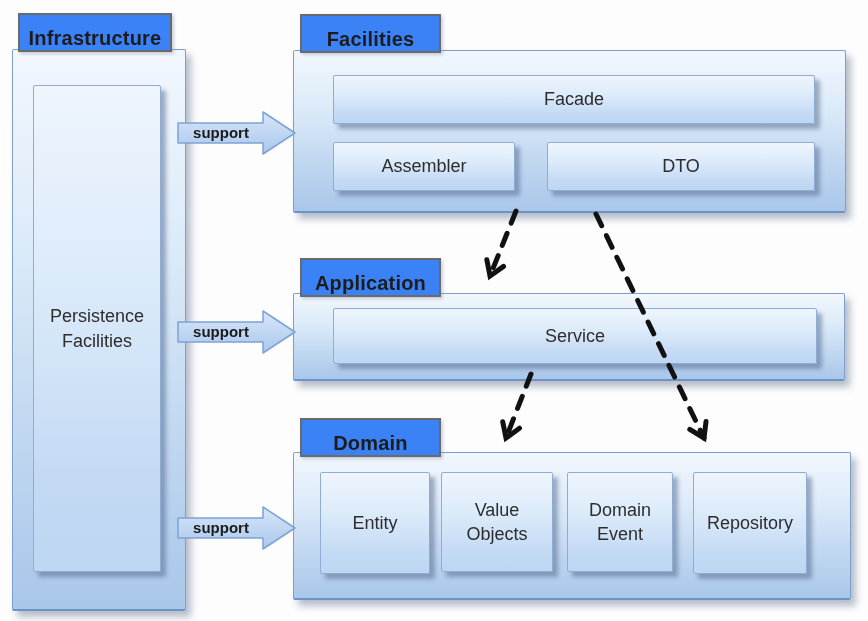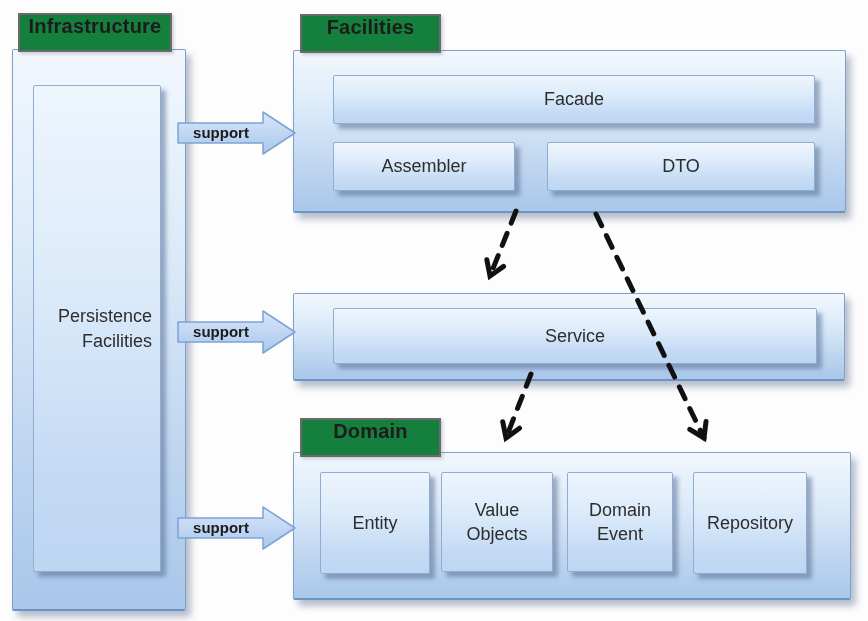--- a/index.html
+++ b/index.html
@@ -14,10 +14,10 @@
   
   .tab{
     position:absolute;z-index:5;
-    background:#15803d;
+    background:#3b82f6;
     border:2px solid #6a6a6a;
     box-shadow:2px 2px 3px rgba(120,130,150,.35);
-    display:flex;align-items:flex-start;justify-content:center;
+    display:flex;align-items:flex-end;justify-content:center;
     font-weight:bold;font-size:20px;color:#1c1c1c;
     letter-spacing:.2px;
   }

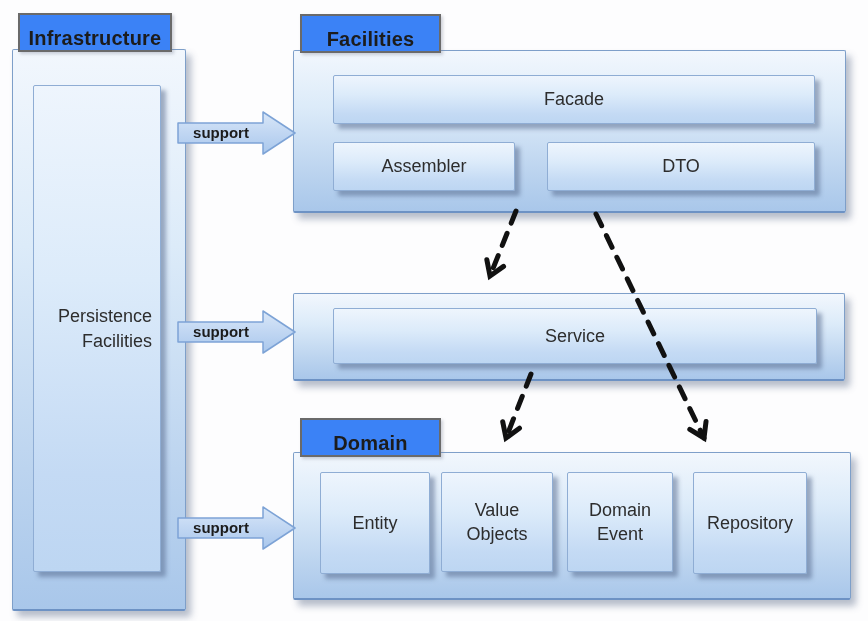--- a/index.html
+++ b/index.html
@@ -114,6 +114,9 @@
   </div>
 
   <div class="panel panel-application"></div>
+  <div class="tab tab-application">
+    <span>Application</span>
+  </div>
   <div class="node node-service">
     <span>Service</span>
   </div>

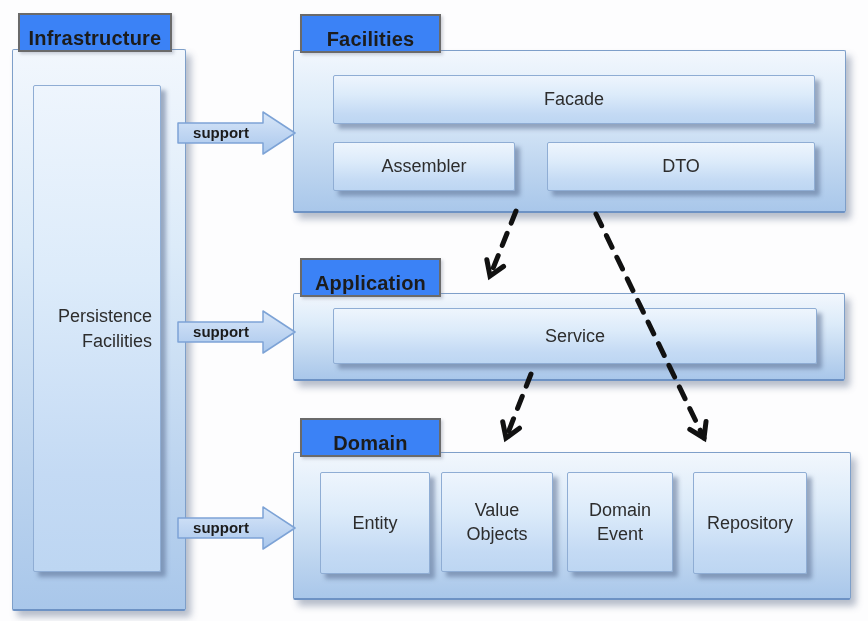--- a/index.html
+++ b/index.html
@@ -51,7 +51,7 @@
     text-align:center;
     font-size:18px;color:#2d2d2d;line-height:1.35;
   }
-  .node-persistence{left:33px;top:85px;width:128px;height:487px;padding:0 8px;box-sizing:border-box;text-align:right;}
+  .node-persistence{left:33px;top:85px;width:128px;height:487px;padding:0 8px;box-sizing:border-box;}
   .node-facade{left:333px;top:75px;width:480px;height:47px;}
   .node-assembler{left:333px;top:142px;width:180px;height:47px;}
   .node-dto{left:547px;top:142px;width:266px;height:47px;}

